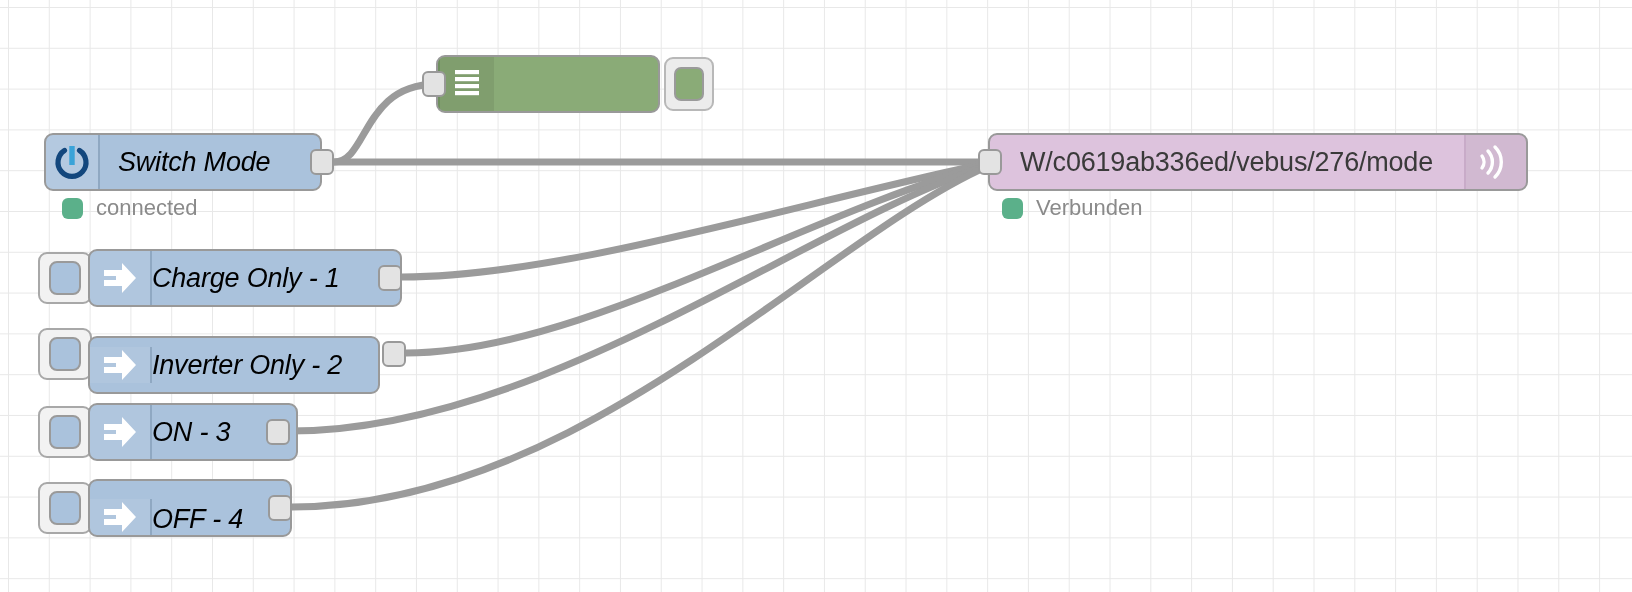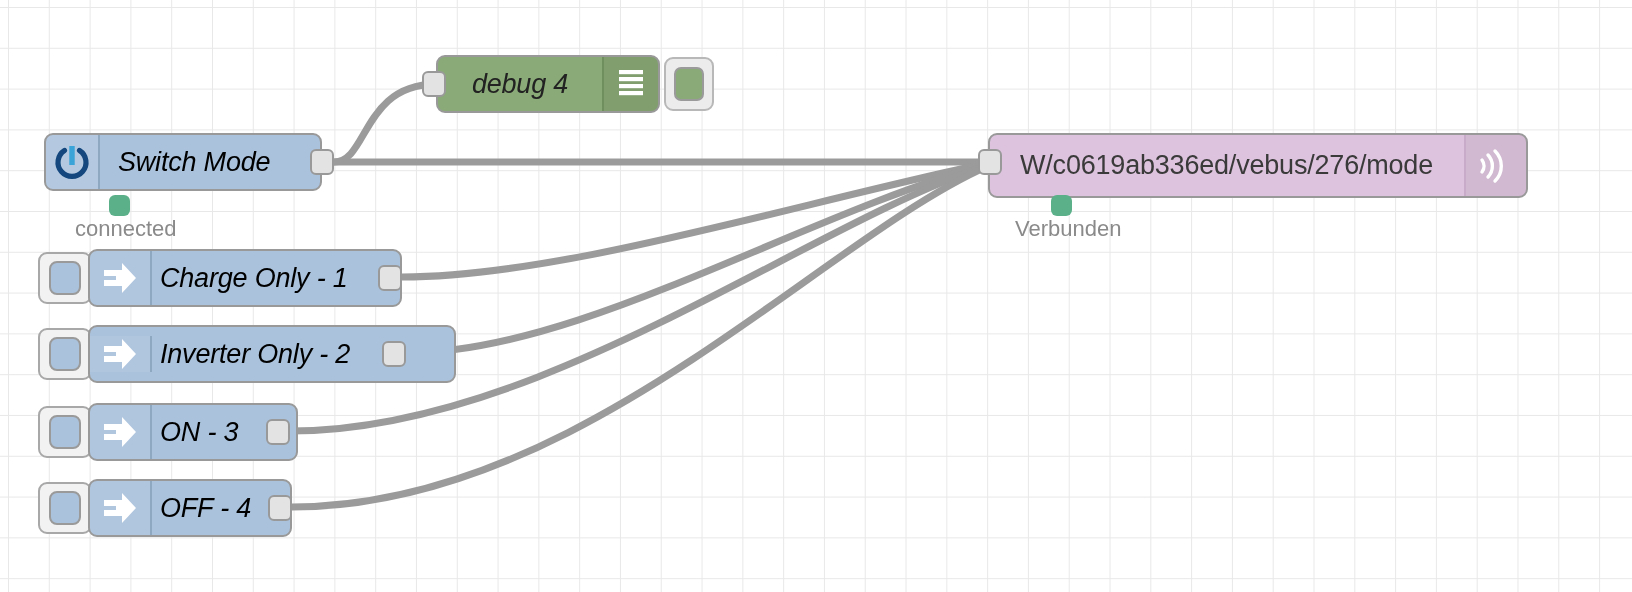--- a/index.html
+++ b/index.html
@@ -244,7 +244,6 @@
     <div class="debug-btn-inner"></div>
   </div>
   <div class="node" id="node-debug">
-    <div class="node-label" style="justify-content:center; padding-left:0;">debug 4</div>
     <div class="debug-list-box">
       <svg width="32" height="34" viewBox="0 0 32 34" xmlns="http://www.w3.org/2000/svg">
         <rect x="4" y="3" width="24" height="4.2" fill="#ffffff"></rect>

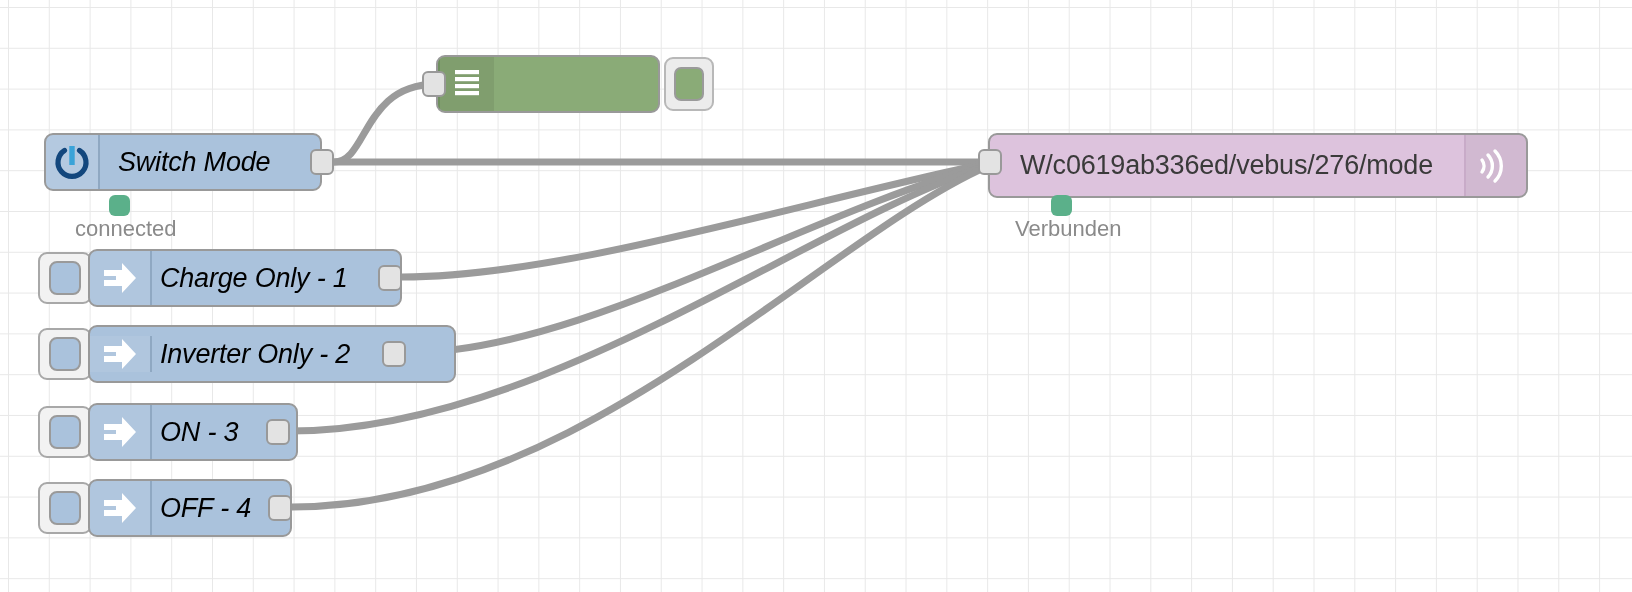--- a/index.html
+++ b/index.html
@@ -127,7 +127,7 @@
   
   #node-mqtt {
     left: 988px; top: 133px;
-    width: 540px; height: 65px;
+    width: 540px; height: 58px;
     background: #ddc3dd;
   }
   #node-mqtt .node-label {

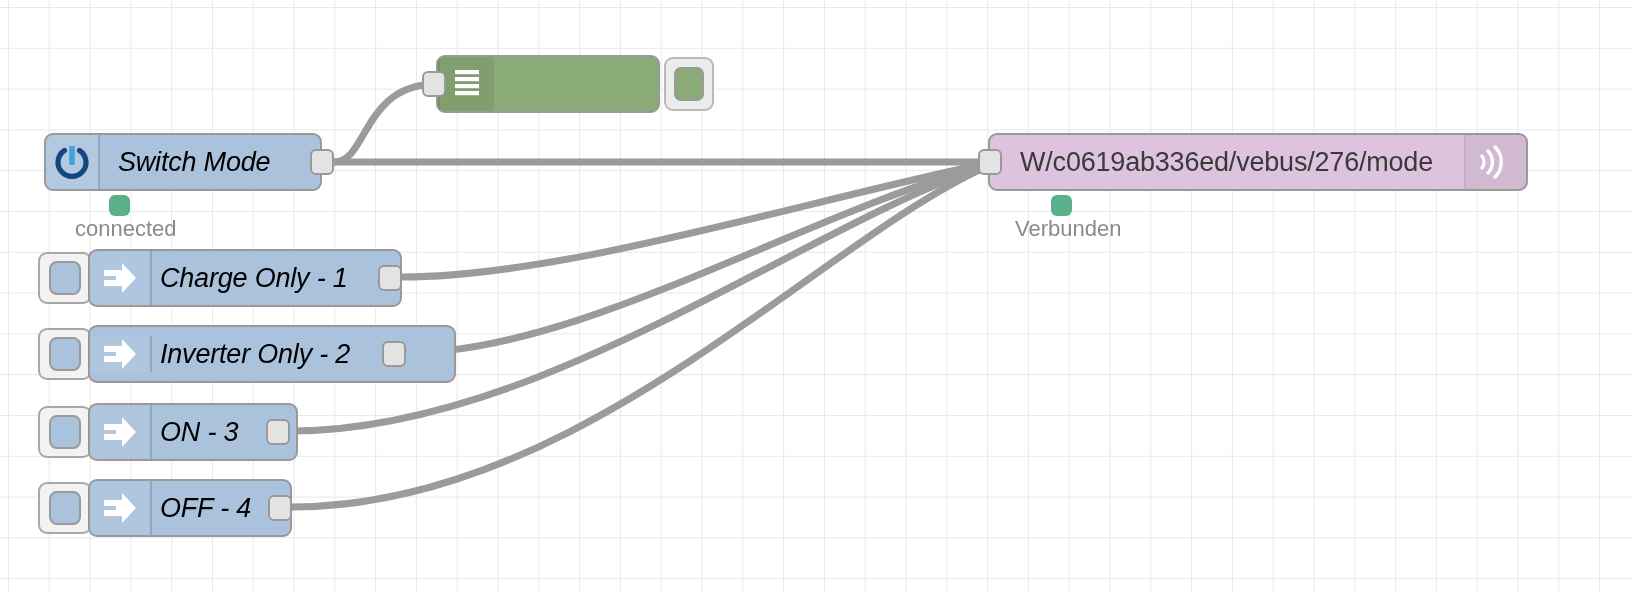--- a/index.html
+++ b/index.html
@@ -189,7 +189,6 @@
     display: flex;
     align-items: center;
     z-index: 6;
-    flex-direction: column;
   }
   .status-dot {
     width: 21px; height: 21px;

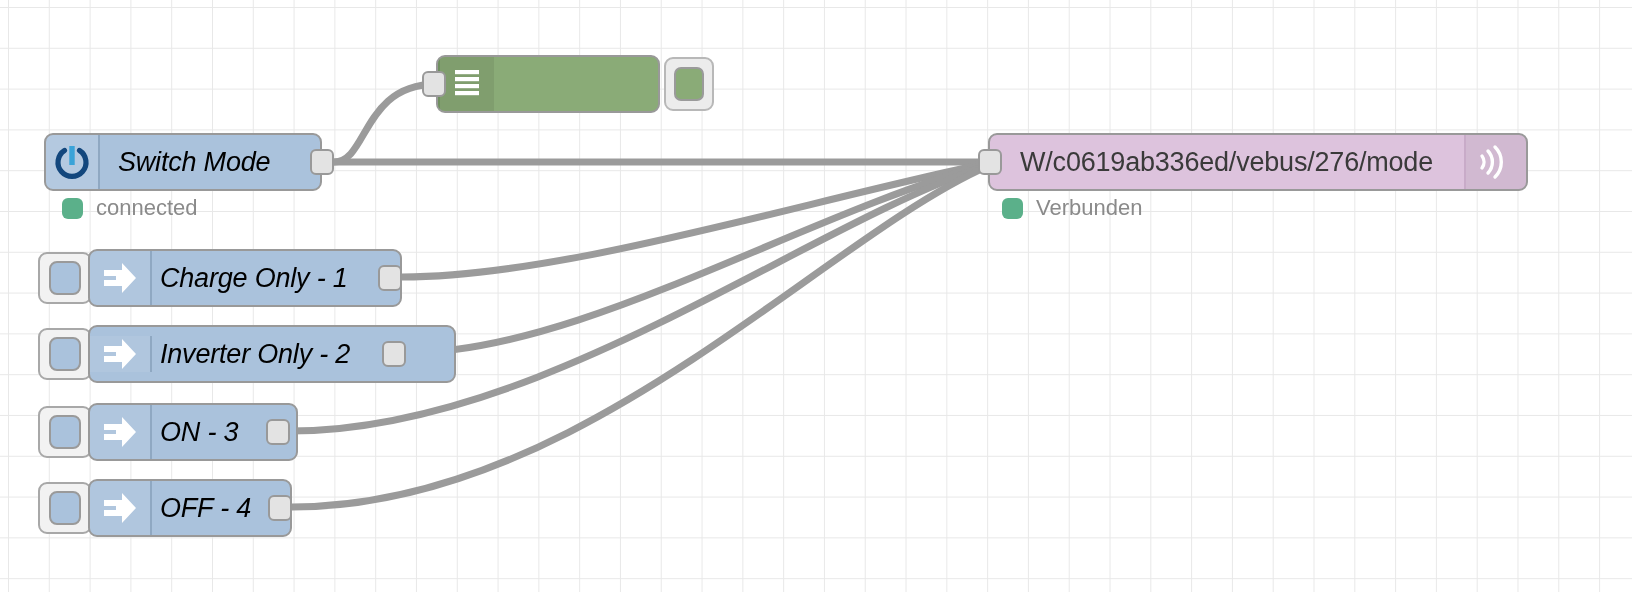--- a/index.html
+++ b/index.html
@@ -152,7 +152,7 @@
   }
   .inject-node .node-label {
     font-size: 27px;
-    padding-left: 8px;
+    padding-left: 0;
   }
   .inject-arrow-box {
     width: 60px;

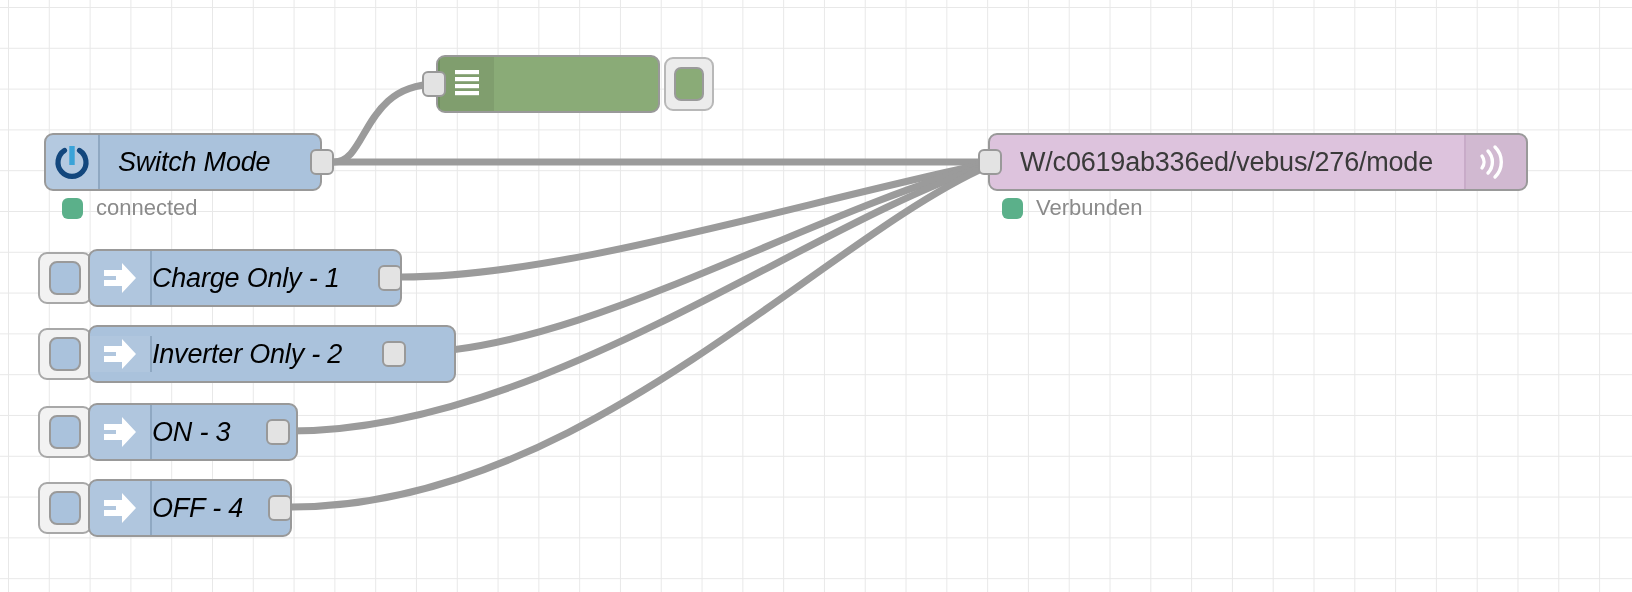--- a/index.html
+++ b/index.html
@@ -287,7 +287,7 @@
   <div class="inject-btn" style="left:38px; top:328px;">
     <div class="inject-btn-inner"></div>
   </div>
-  <div class="node inject-node" style="left:88px; top:325px; width:368px; height:58px;align-items:center;">
+  <div class="node inject-node" style="left:88px; top:336px; width:292px; height:58px;align-items:center;">
     <div class="inject-arrow-box">
       <svg width="40" height="36" viewBox="0 0 40 36" xmlns="http://www.w3.org/2000/svg">
         <path d="M 4 10 L 22 10 L 22 3 L 36 18 L 22 33 L 22 26 L 4 26 L 4 20 L 16 20 L 16 16 L 4 16 Z" fill="#ffffff"></path>

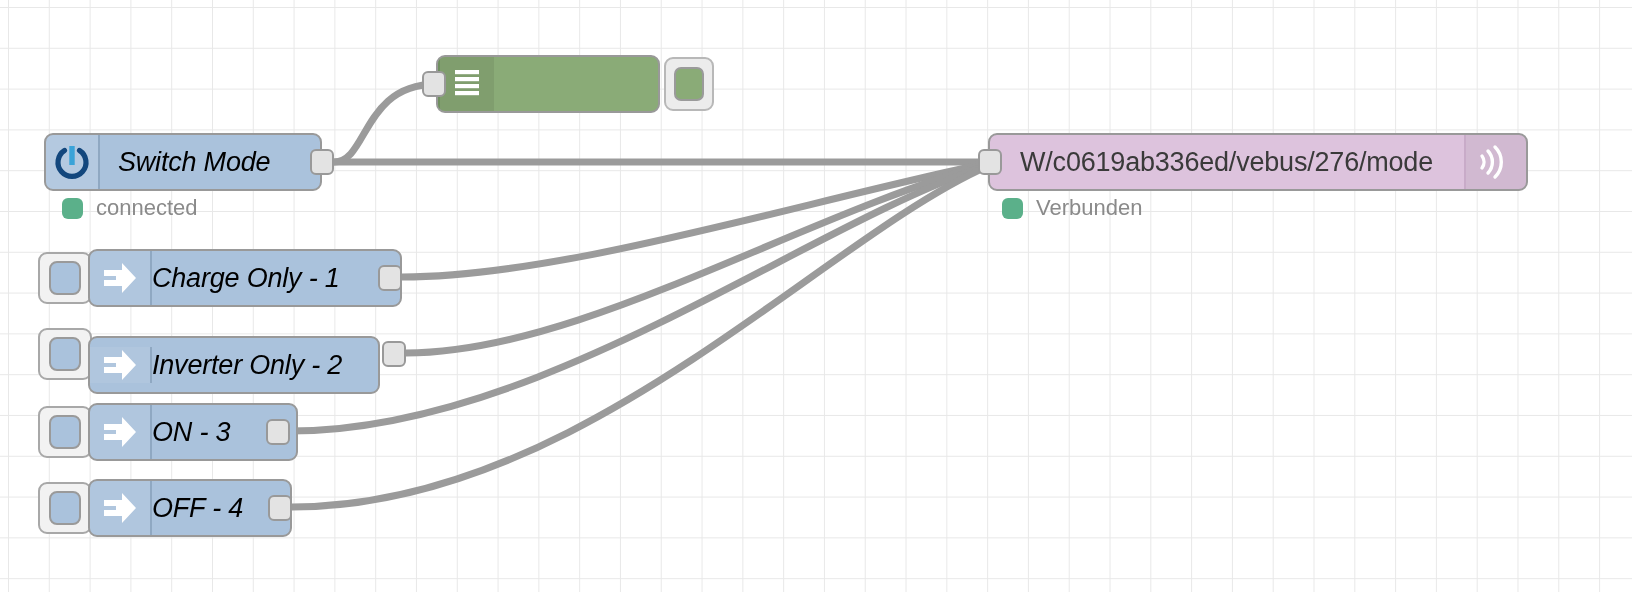--- a/index.html
+++ b/index.html
@@ -313,7 +313,7 @@
   <div class="inject-btn" style="left:38px; top:482px;">
     <div class="inject-btn-inner"></div>
   </div>
-  <div class="node inject-node" style="left:88px; top:479px; width:204px; height:58px;">
+  <div class="node inject-node" style="left:88px; top:479px; width:204px; height:58px;align-items:flex-end;">
     <div class="inject-arrow-box">
       <svg width="40" height="36" viewBox="0 0 40 36" xmlns="http://www.w3.org/2000/svg">
         <path d="M 4 10 L 22 10 L 22 3 L 36 18 L 22 33 L 22 26 L 4 26 L 4 20 L 16 20 L 16 16 L 4 16 Z" fill="#ffffff"></path>

